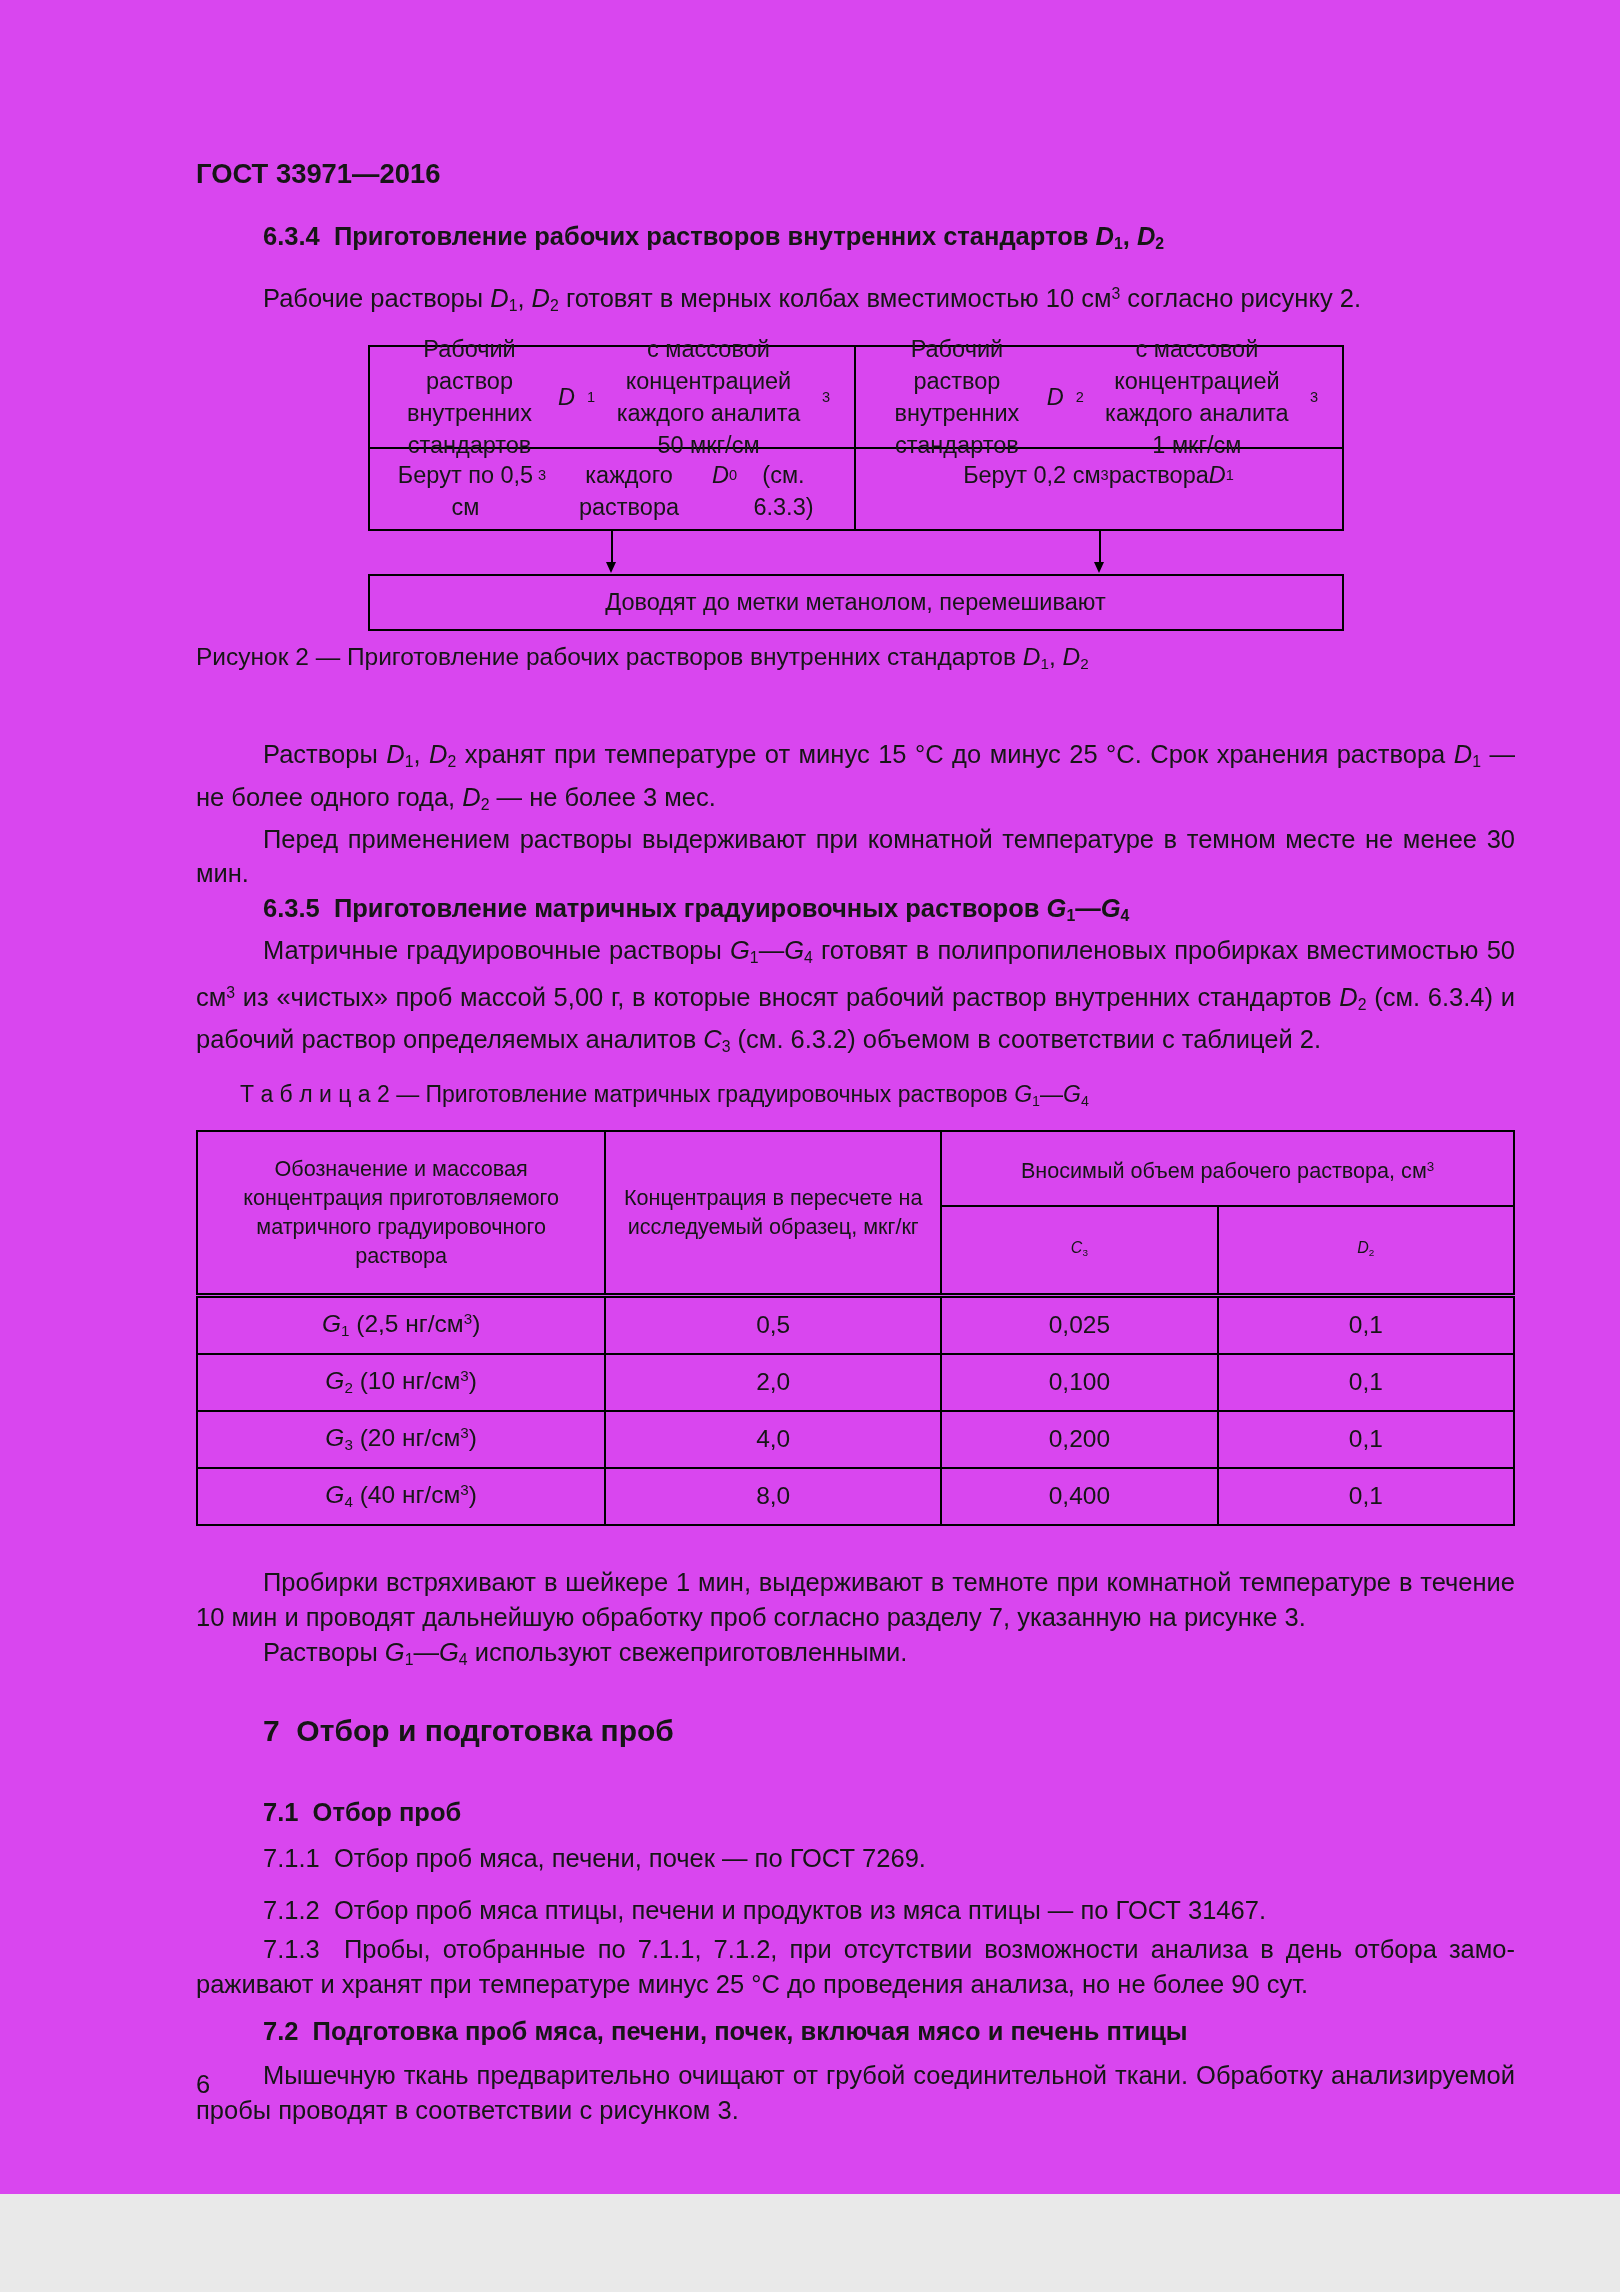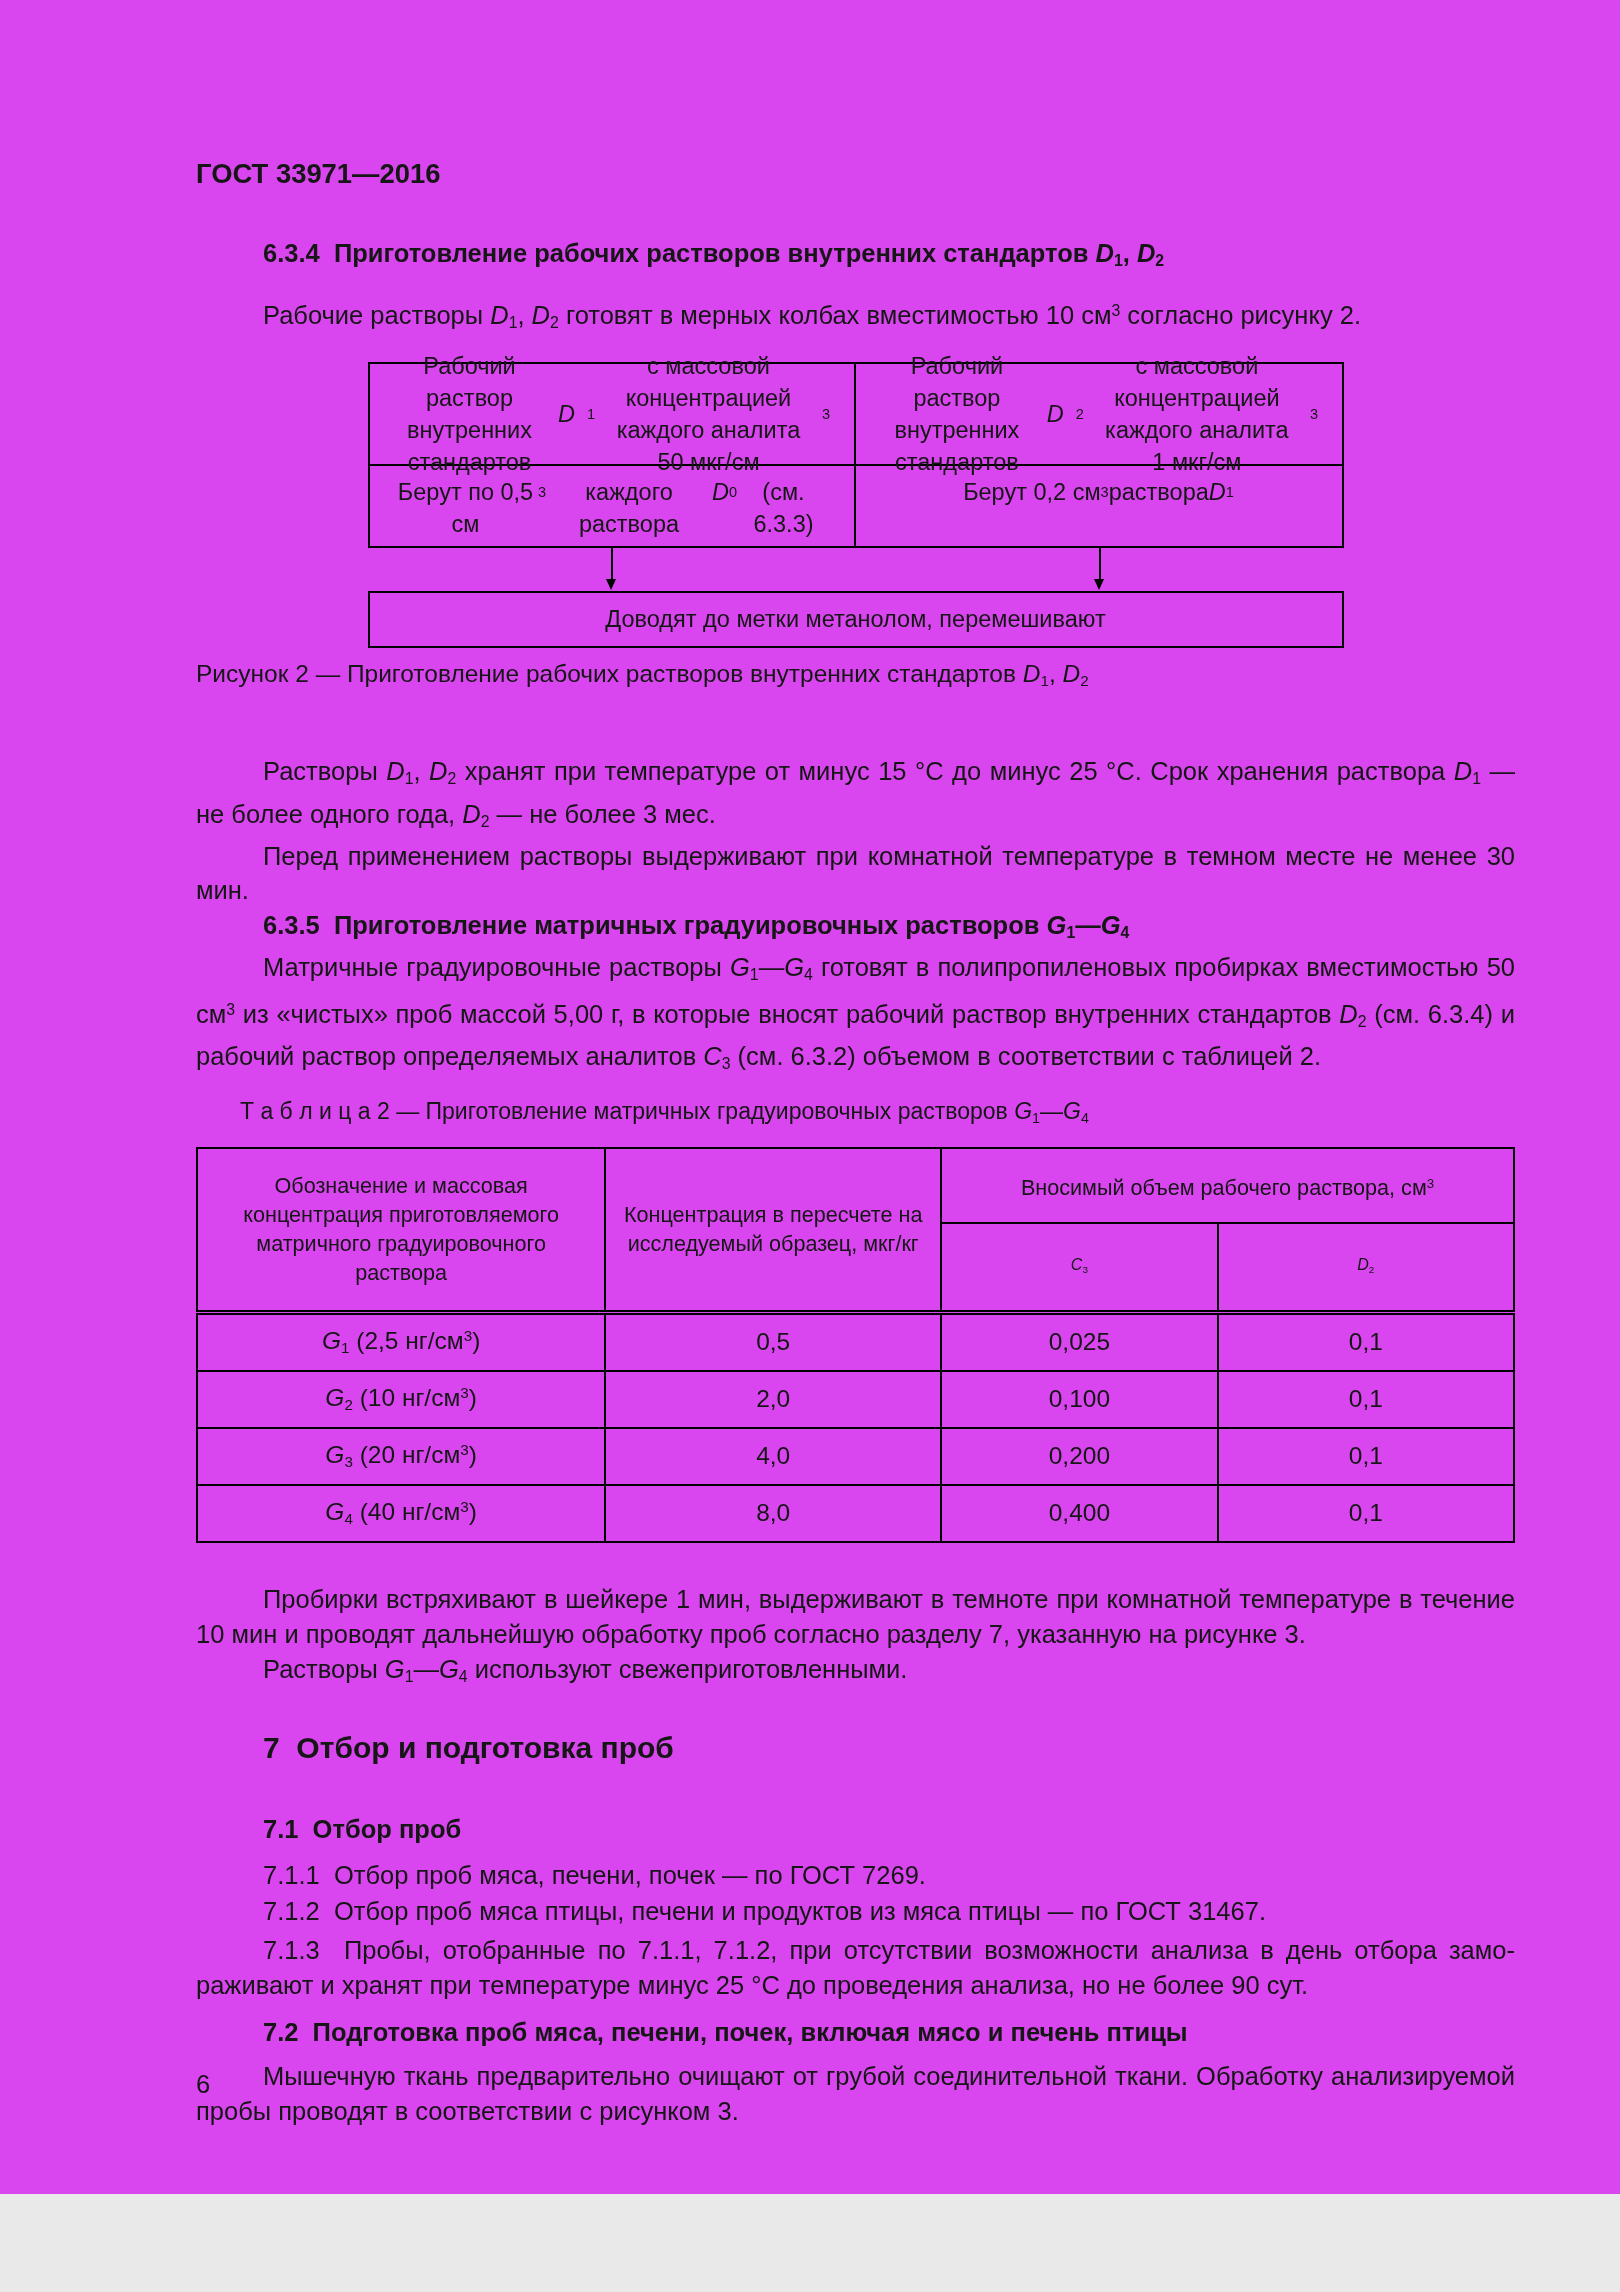--- a/index.html
+++ b/index.html
@@ -91,7 +91,7 @@
 
     <div class="doc-header">ГОСТ 33971—2016</div>
 
-    <div class="h-sub" style="margin-top:47px"><span class="run-b">6.3.4&nbsp; Приготовление рабочих растворов внутренних стандартов </span><span class="run-bi">D</span><span class="run-bsub">1</span><span class="run-b">, </span><span class="run-bi">D</span><span class="run-bsub">2</span></div>
+    <div class="h-sub" style="margin-top:30px"><span class="run-b">6.3.4&nbsp; Приготовление рабочих растворов внутренних стандартов </span><span class="run-bi">D</span><span class="run-bsub">1</span><span class="run-b">, </span><span class="run-bi">D</span><span class="run-bsub">2</span></div>
 
     <p class="para" style="margin-top:15.7px"><span class="run-t">Рабочие растворы </span><span class="run-i">D</span><span class="run-sub">1</span><span class="run-t">, </span><span class="run-i">D</span><span class="run-sub">2</span><span class="run-t"> готовят в мерных колбах вместимостью 10 см</span><span class="run-sup">3</span><span class="run-t"> согласно рисунку 2.</span></p>
 

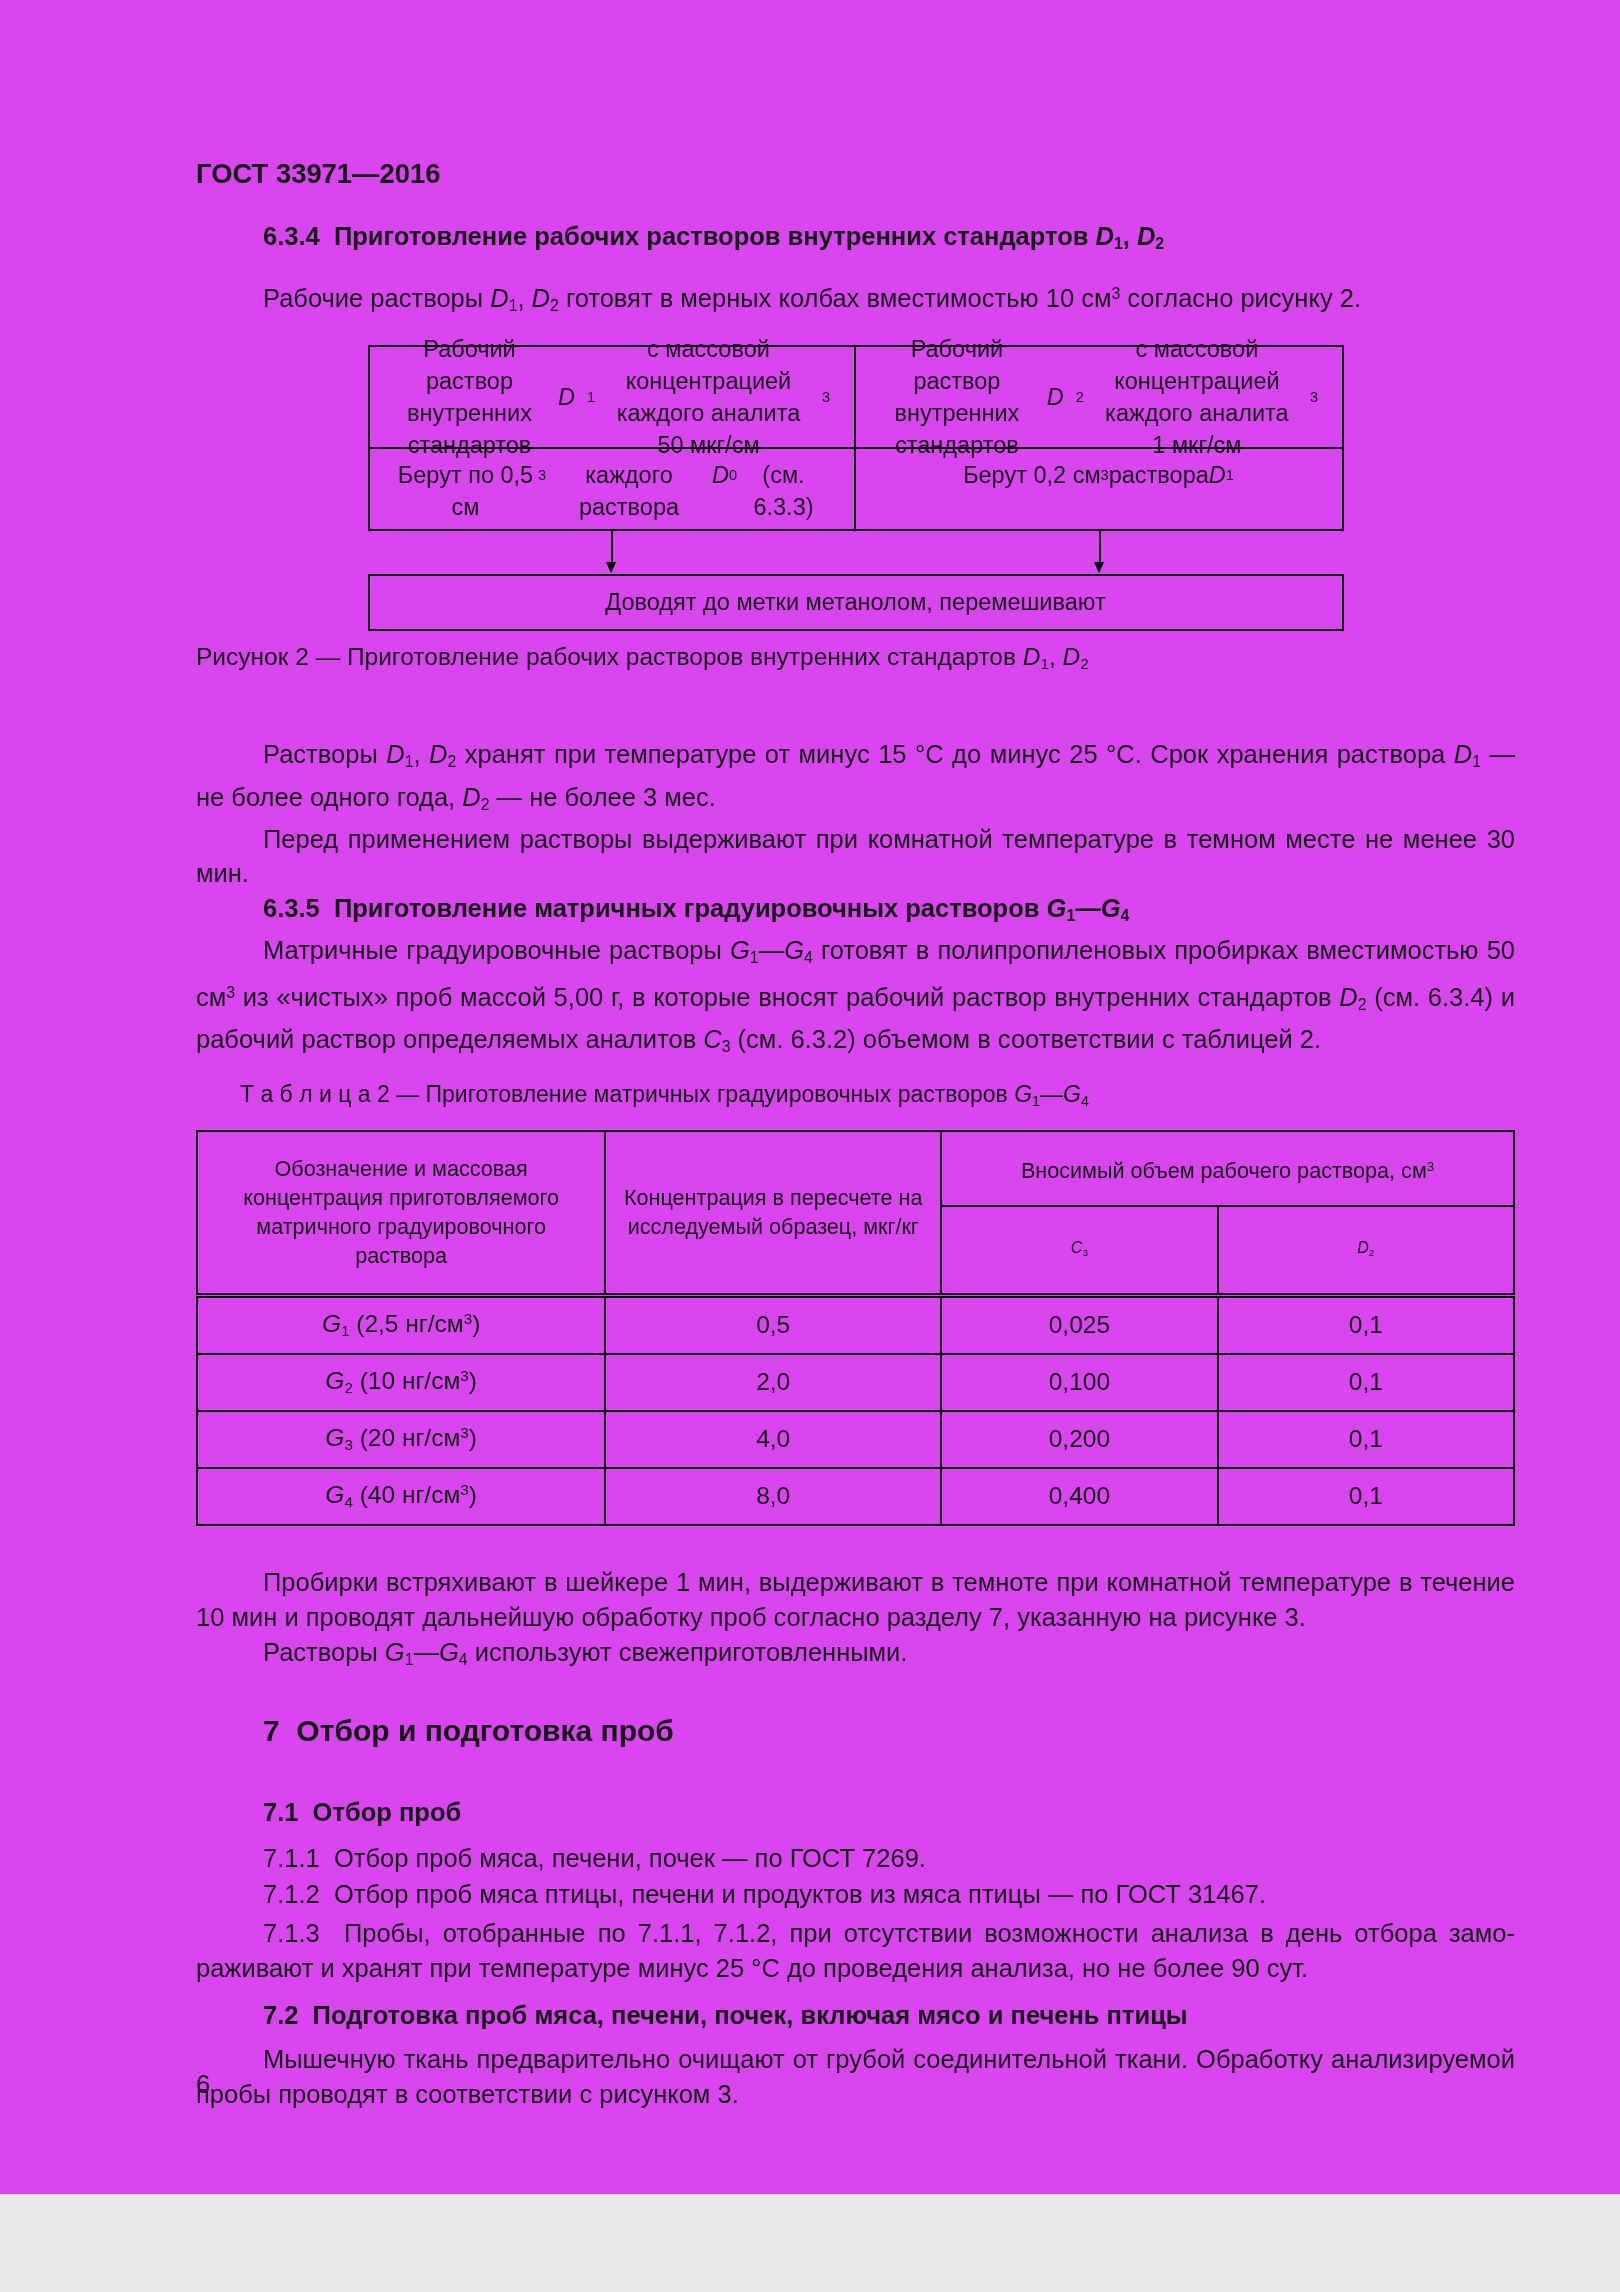--- a/index.html
+++ b/index.html
@@ -201,7 +201,7 @@
     <div class="h-sub" style="margin-top:47px">7.1&nbsp; Отбор проб</div>
 
     <p class="para" style="margin-top:11.8px">7.1.1&nbsp; Отбор проб мяса, печени, почек — по ГОСТ 7269.</p>
-    <p class="para" style="margin-top:1px">7.1.2&nbsp; Отбор проб мяса птицы, печени и продуктов из мяса птицы — по ГОСТ 31467.</p>
+    <p class="para" style="margin-top:17px">7.1.2&nbsp; Отбор проб мяса птицы, печени и продуктов из мяса птицы — по ГОСТ 31467.</p>
     <p class="para" style="margin-top:3.9px">7.1.3&nbsp; Пробы, отобранные по 7.1.1, 7.1.2, при отсутствии возможности анализа в день отбора замо­раживают и хранят при температуре минус 25 °С до проведения анализа, но не более 90 сут.</p>
 
     <div class="h-sub" style="margin-top:13.7px">7.2&nbsp; Подготовка проб мяса, печени, почек, включая мясо и печень птицы</div>

